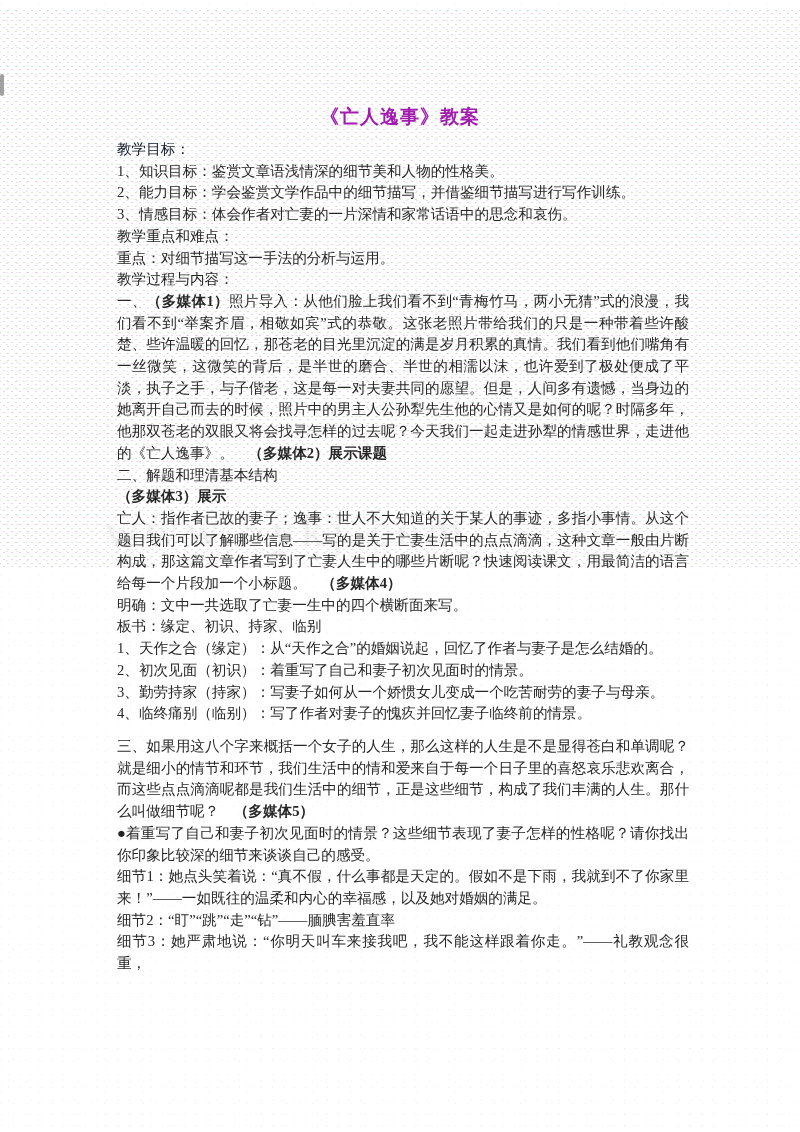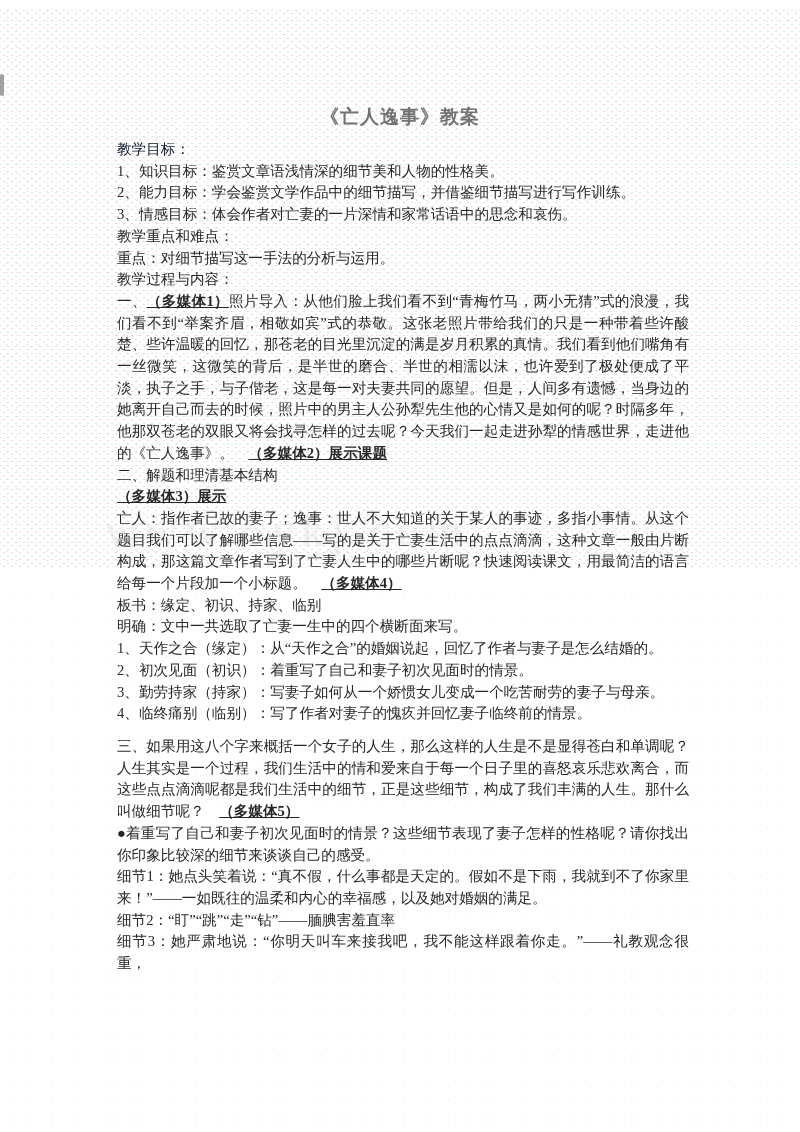--- a/index.html
+++ b/index.html
@@ -70,7 +70,7 @@
 
   <div class="watermark">www.5ykj.com</div>
 
-  <div class="doc-title" style="color: #737373;">《亡人逸事》教案</div>
+  <div class="doc-title" style="color: #a21caf;">《亡人逸事》教案</div>
 
   <div class="doc-body">
       <div class="para"><span style="color: #0f172a;">教学目标：</span></div>

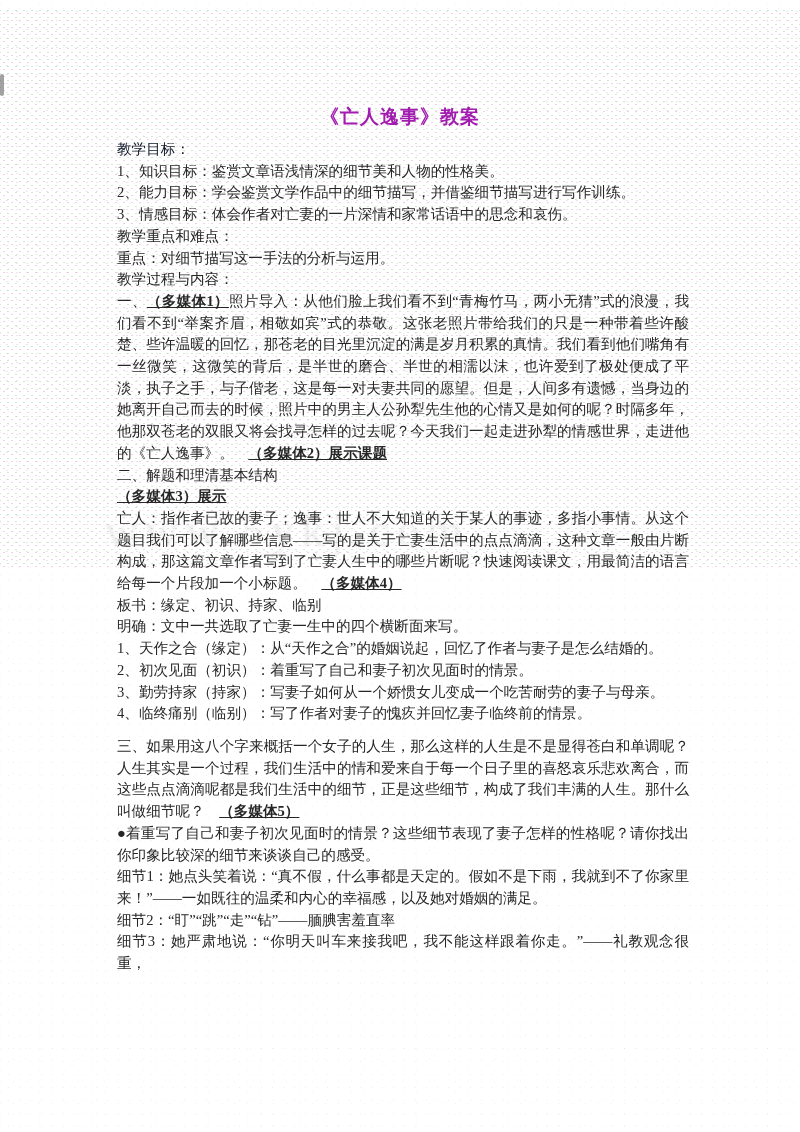--- a/index.html
+++ b/index.html
@@ -58,7 +58,7 @@
   }
   .para{margin:0;}
   .para.gap{margin-top:11px;}
-  .b{font-weight:bold;text-decoration:underline;}
+  .b{font-weight:bold;}
 </style>
 </head>
 <body>

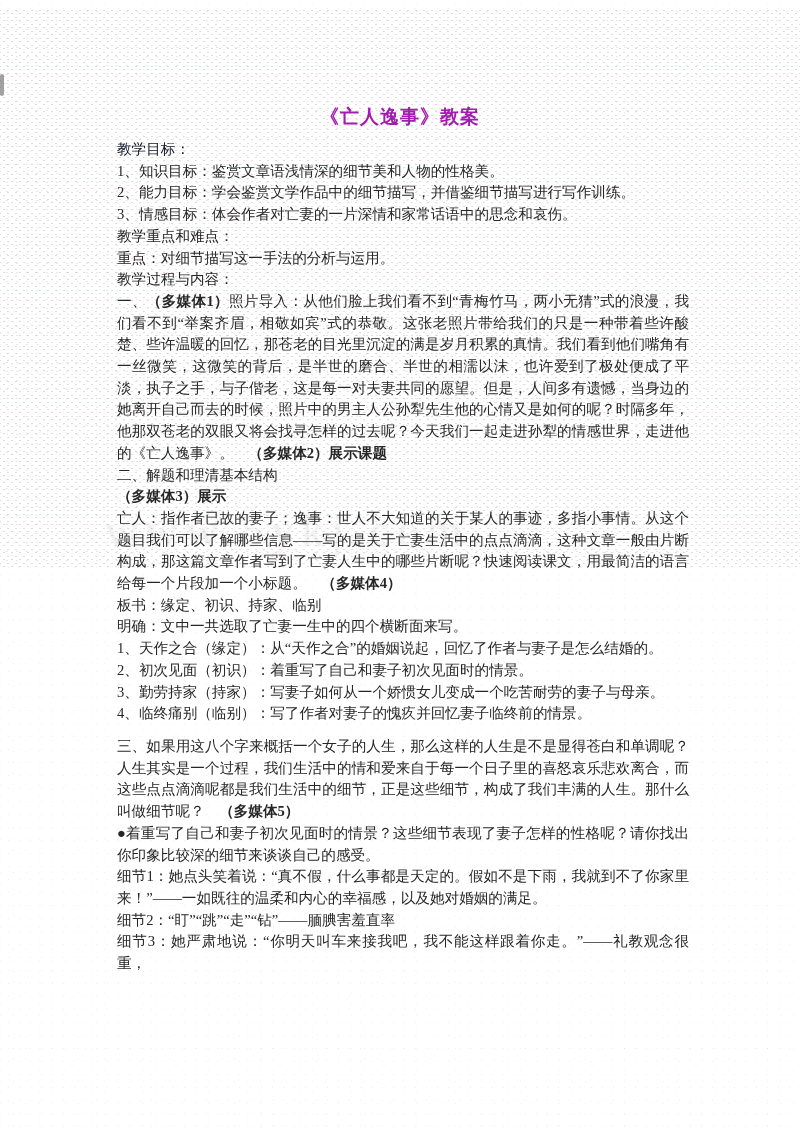--- a/index.html
+++ b/index.html
@@ -84,8 +84,8 @@
       <div class="para"><span>二、解题和理清基本结构</span></div>
       <div class="para"><span class="b">（多媒体3）展示</span></div>
       <div class="para"><span>亡人：指作者已故的妻子；逸事：世人不大知道的关于某人的事迹，多指小事情。从这个题目我们可以了解哪些信息——写的是关于亡妻生活中的点点滴滴，这种文章一般由片断构成，那这篇文章作者写到了亡妻人生中的哪些片断呢？快速阅读课文，用最简洁的语言给每一个片段加一个小标题。　</span><span class="b">（多媒体4）</span></div>
+      <div class="para"><span>明确：文中一共选取了亡妻一生中的四个横断面来写。</span></div>
       <div class="para"><span>板书：缘定、初识、持家、临别</span></div>
-      <div class="para"><span>明确：文中一共选取了亡妻一生中的四个横断面来写。</span></div>
       <div class="para"><span>1、天作之合（缘定）：从“天作之合”的婚姻说起，回忆了作者与妻子是怎么结婚的。</span></div>
       <div class="para"><span>2、初次见面（初识）：着重写了自己和妻子初次见面时的情景。</span></div>
       <div class="para"><span>3、勤劳持家（持家）：写妻子如何从一个娇惯女儿变成一个吃苦耐劳的妻子与母亲。</span></div>

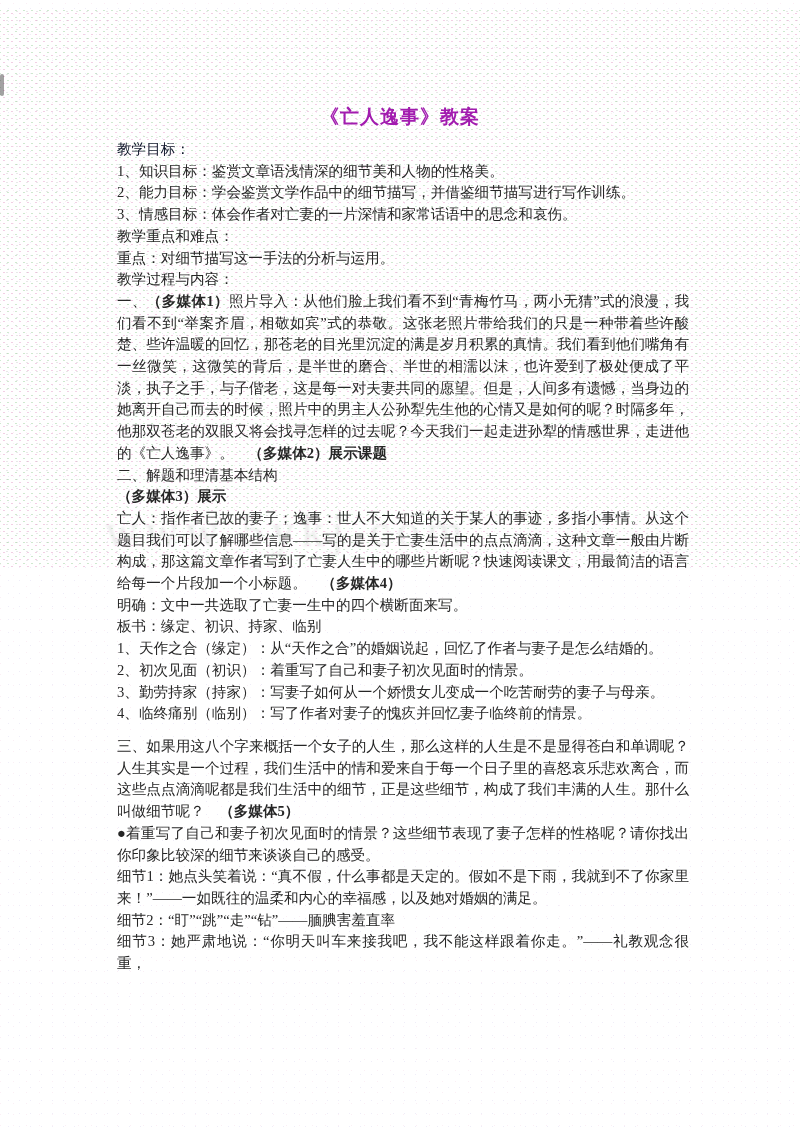--- a/index.html
+++ b/index.html
@@ -90,7 +90,7 @@
       <div class="para"><span>2、初次见面（初识）：着重写了自己和妻子初次见面时的情景。</span></div>
       <div class="para"><span>3、勤劳持家（持家）：写妻子如何从一个娇惯女儿变成一个吃苦耐劳的妻子与母亲。</span></div>
       <div class="para"><span>4、临终痛别（临别）：写了作者对妻子的愧疚并回忆妻子临终前的情景。</span></div>
-      <div class="para gap"><span>三、如果用这八个字来概括一个女子的人生，那么这样的人生是不是显得苍白和单调呢？人生其实是一个过程，我们生活中的情和爱来自于每一个日子里的喜怒哀乐悲欢离合，而这些点点滴滴呢都是我们生活中的细节，正是这些细节，构成了我们丰满的人生。那什么叫做细节呢？　</span><span class="b">（多媒体5）</span></div>
+      <div class="para gap"><span>三、如果用这八个字来概括一个女子的人生，那么这样的人生是不是显得苍白和单调呢？就是细小的情节和环节，我们生活中的情和爱来自于每一个日子里的喜怒哀乐悲欢离合，而这些点点滴滴呢都是我们生活中的细节，正是这些细节，构成了我们丰满的人生。那什么叫做细节呢？　</span><span class="b">（多媒体5）</span></div>
       <div class="para"><span>●着重写了自己和妻子初次见面时的情景？这些细节表现了妻子怎样的性格呢？请你找出你印象比较深的细节来谈谈自己的感受。</span></div>
       <div class="para"><span>细节1：她点头笑着说：“真不假，什么事都是天定的。假如不是下雨，我就到不了你家里来！”——一如既往的温柔和内心的幸福感，以及她对婚姻的满足。</span></div>
       <div class="para"><span>细节2：“盯”“跳”“走”“钻”——腼腆害羞直率</span></div>

